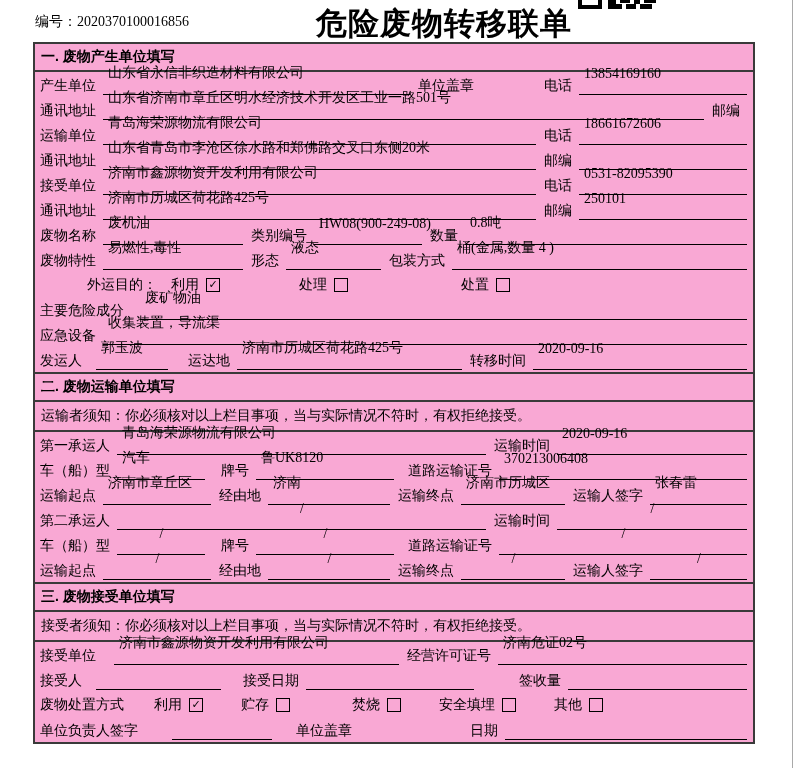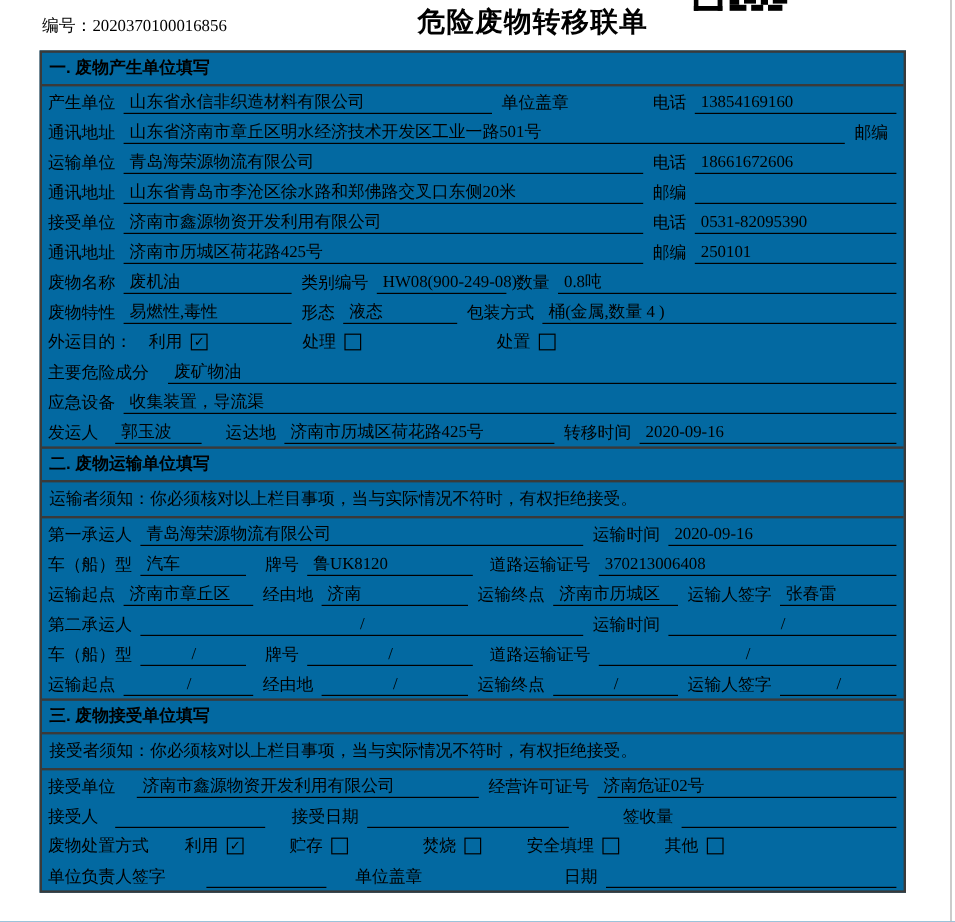--- a/index.html
+++ b/index.html
@@ -14,7 +14,7 @@
   .title{
     position:absolute;left:92px;right:0;top:3px;text-align:center;
     font-family:"Liberation Sans","DejaVu Sans",sans-serif;
-    font-weight:bold;font-size:23px;letter-spacing:1px;white-space:nowrap;
+    font-weight:bold;font-size:31px;letter-spacing:1px;white-space:nowrap;
   }
   .qr{position:absolute;left:578px;top:0;}
   .form{margin-left:33px;width:722px;border:2px solid #3a3a3a;box-sizing:border-box;background:#0369a1;}

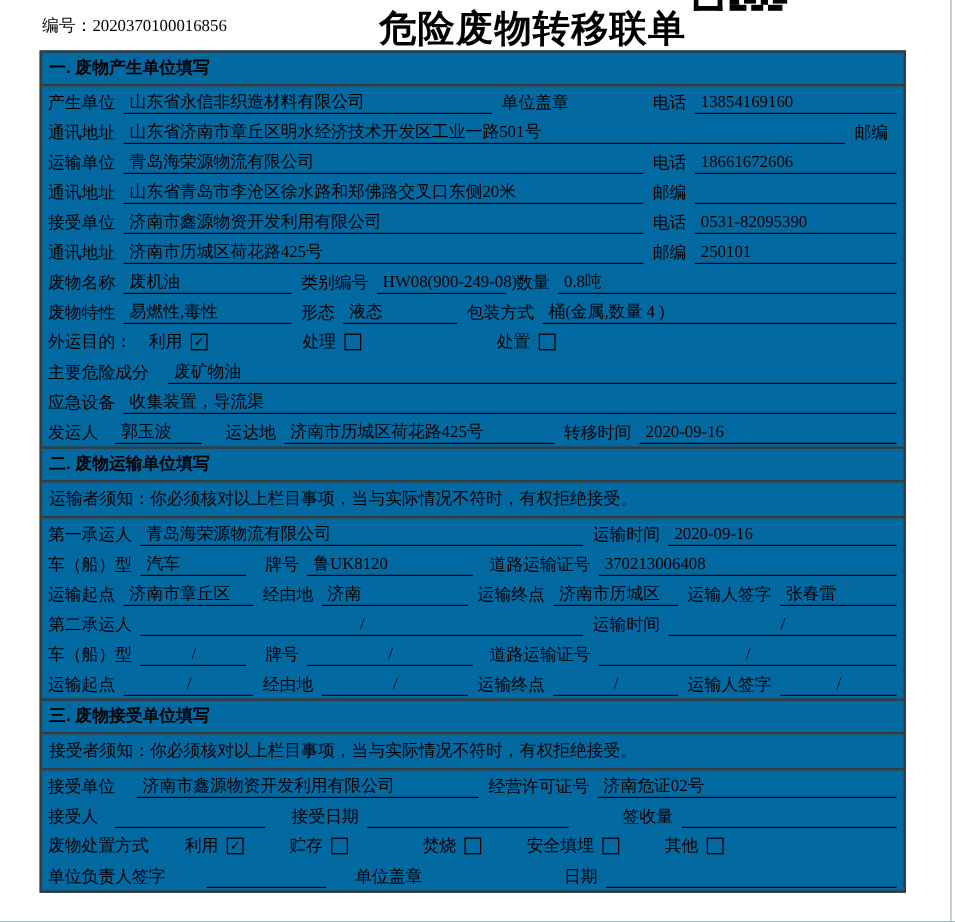--- a/index.html
+++ b/index.html
@@ -17,7 +17,7 @@
     font-weight:bold;font-size:31px;letter-spacing:1px;white-space:nowrap;
   }
   .qr{position:absolute;left:578px;top:0;}
-  .form{margin-left:33px;width:722px;border:2px solid #3a3a3a;box-sizing:border-box;background:#0369a1;}
+  .form{margin-left:33px;width:722px;border:2px solid #3a3a3a;box-sizing:border-box;background:#f9a8d4;}
   .section + .section{border-top:2px solid #3a3a3a;}
   .sec-header{
     font-family:"Liberation Sans","DejaVu Sans",sans-serif;

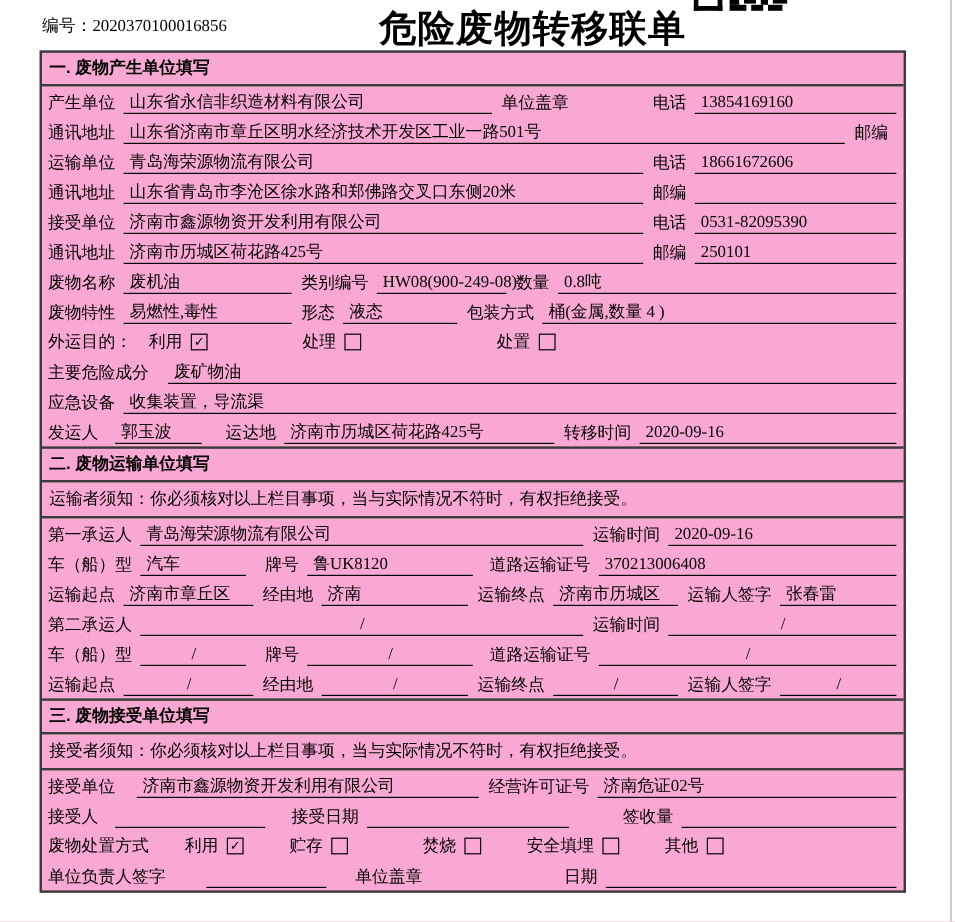--- a/index.html
+++ b/index.html
@@ -29,7 +29,7 @@
   .lbl{white-space:nowrap;margin-right:7px;flex:none;}
   .static{white-space:nowrap;flex:none;}
   .val{
-    border-bottom:1px solid #000;padding:0 4px 0 5px;white-space:nowrap;
+    border-bottom:1px solid #000;padding:0 4px 12px 5px;white-space:nowrap;
     margin-right:8px;box-sizing:border-box;flex:none;overflow:visible;min-height:17px;
   }
   .val.grow{flex:1;}

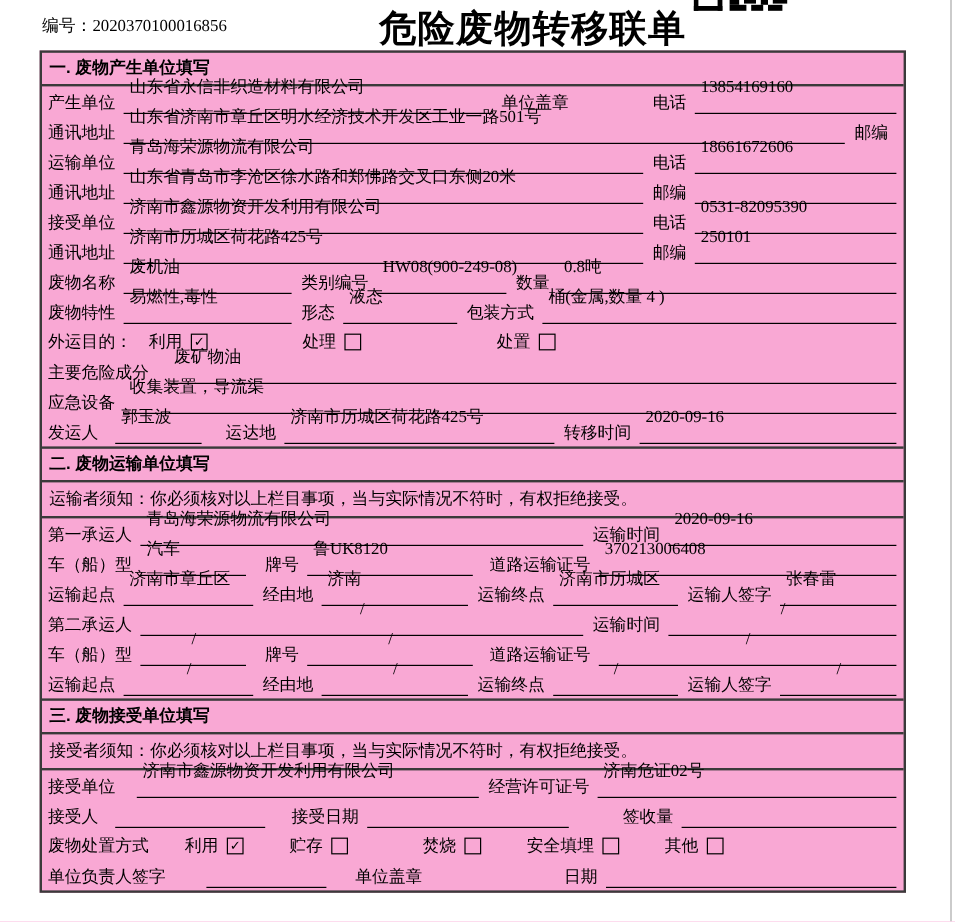--- a/index.html
+++ b/index.html
@@ -130,7 +130,7 @@
     </div>
 
     <div class="row mid">
-      <span class="lbl" style="margin-right:14px;">外运目的：</span>
+      <span class="lbl" style="margin-right:14px;margin-left:47px;">外运目的：</span>
       <span class="opt" style="width:128px;">
         <span>利用</span>
         <span class="cb">✓</span>

